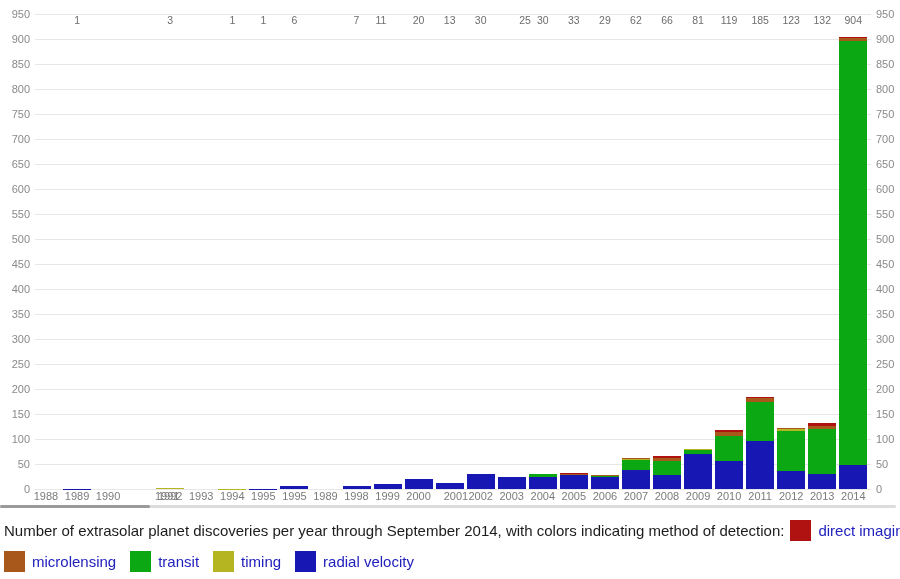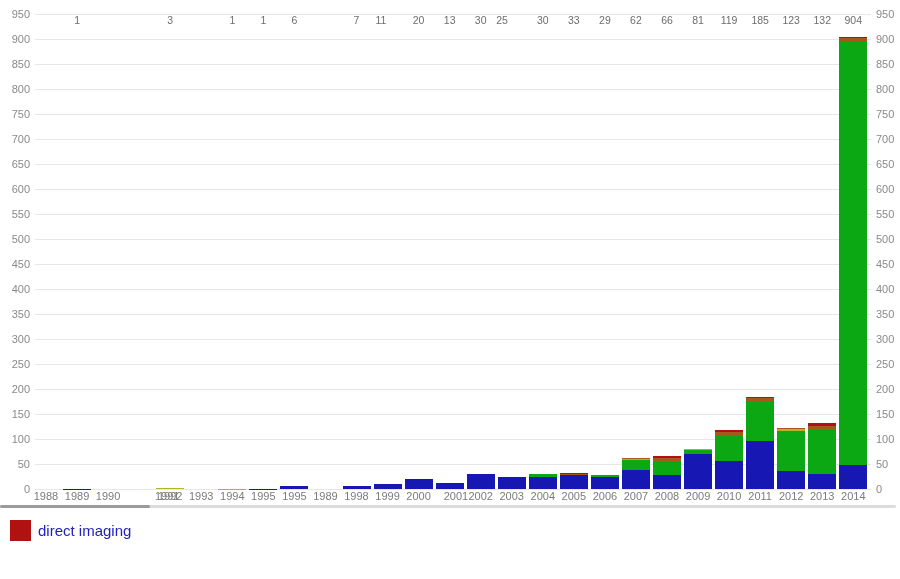--- a/index.html
+++ b/index.html
@@ -125,7 +125,7 @@
     <div class="toplab" style="left: 458.7px;">30</div>
     <div class="seg" style="left: 497.75px; top: 476.5px; height: 12.5px; background: rgb(23, 23, 180);"></div>
     <div class="xlab" style="left: 495.75px;">2003</div>
-    <div class="toplab" style="left: 480px; text-align: center;">25</div>
+    <div class="toplab" style="left: 503px; text-align: center;">25</div>
     <div class="seg" style="left: 528.8px; top: 476.5px; height: 12.5px; background: rgb(23, 23, 180);"></div>
     <div class="seg" style="left: 528.8px; top: 474px; height: 2.5px; background: rgb(12, 168, 20);"></div>
     <div class="xlab" style="left: 526.8px;">2004</div>

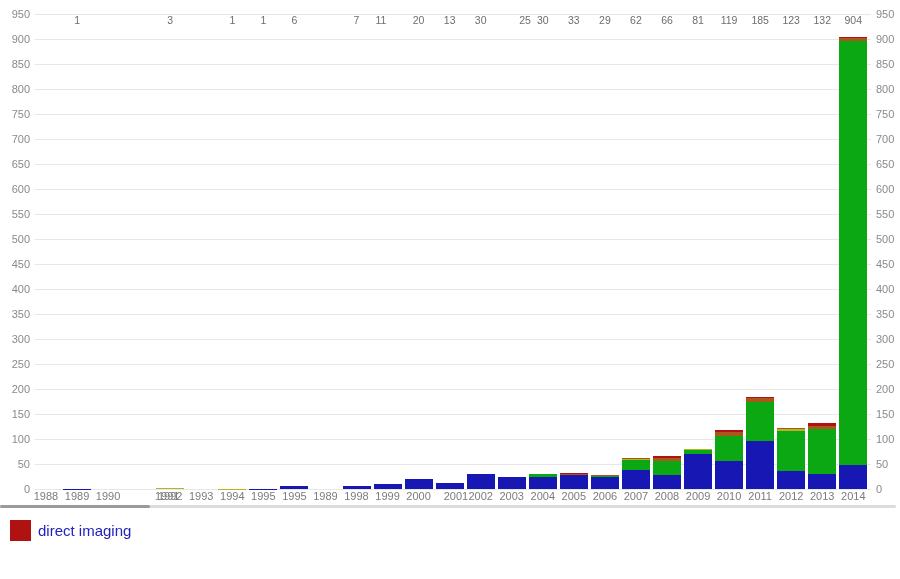--- a/index.html
+++ b/index.html
@@ -191,6 +191,7 @@
 
 <div class="caption">
   <div class="cap-row1">
+    <span>Number of extrasolar planet discoveries per year through September 2014, with colors indicating method of detection:</span>
     <span class="swatch" id="di-swatch" style="background: rgb(176, 18, 18);"></span>
     <a class="leg-label">direct imaging</a>
   </div>

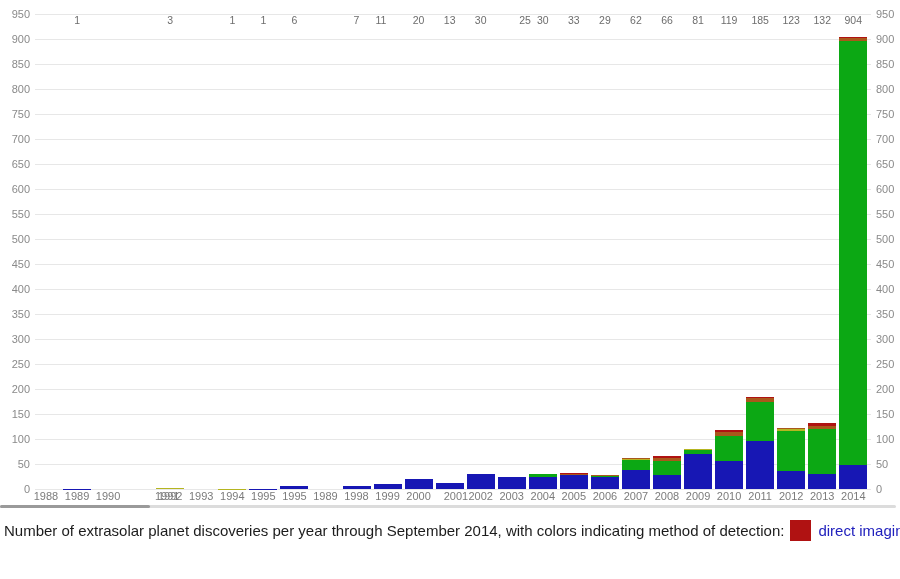--- a/index.html
+++ b/index.html
@@ -195,6 +195,16 @@
     <span class="swatch" id="di-swatch" style="background: rgb(176, 18, 18);"></span>
     <a class="leg-label">direct imaging</a>
   </div>
+  <div class="cap-row2" id="legend-row">
+      <span class="swatch" style="background: rgb(169, 88, 27); margin-left: 0px;"></span>
+      <a class="leg-label">microlensing</a>
+      <span class="swatch" style="background: rgb(12, 168, 20); margin-left: 0px;"></span>
+      <a class="leg-label">transit</a>
+      <span class="swatch" style="background: rgb(181, 181, 33); margin-left: 0px;"></span>
+      <a class="leg-label">timing</a>
+      <span class="swatch" style="background: rgb(23, 23, 180); margin-left: 0px;"></span>
+      <a class="leg-label">radial velocity</a>
+    </div>
 </div>
 
 </body></html>

